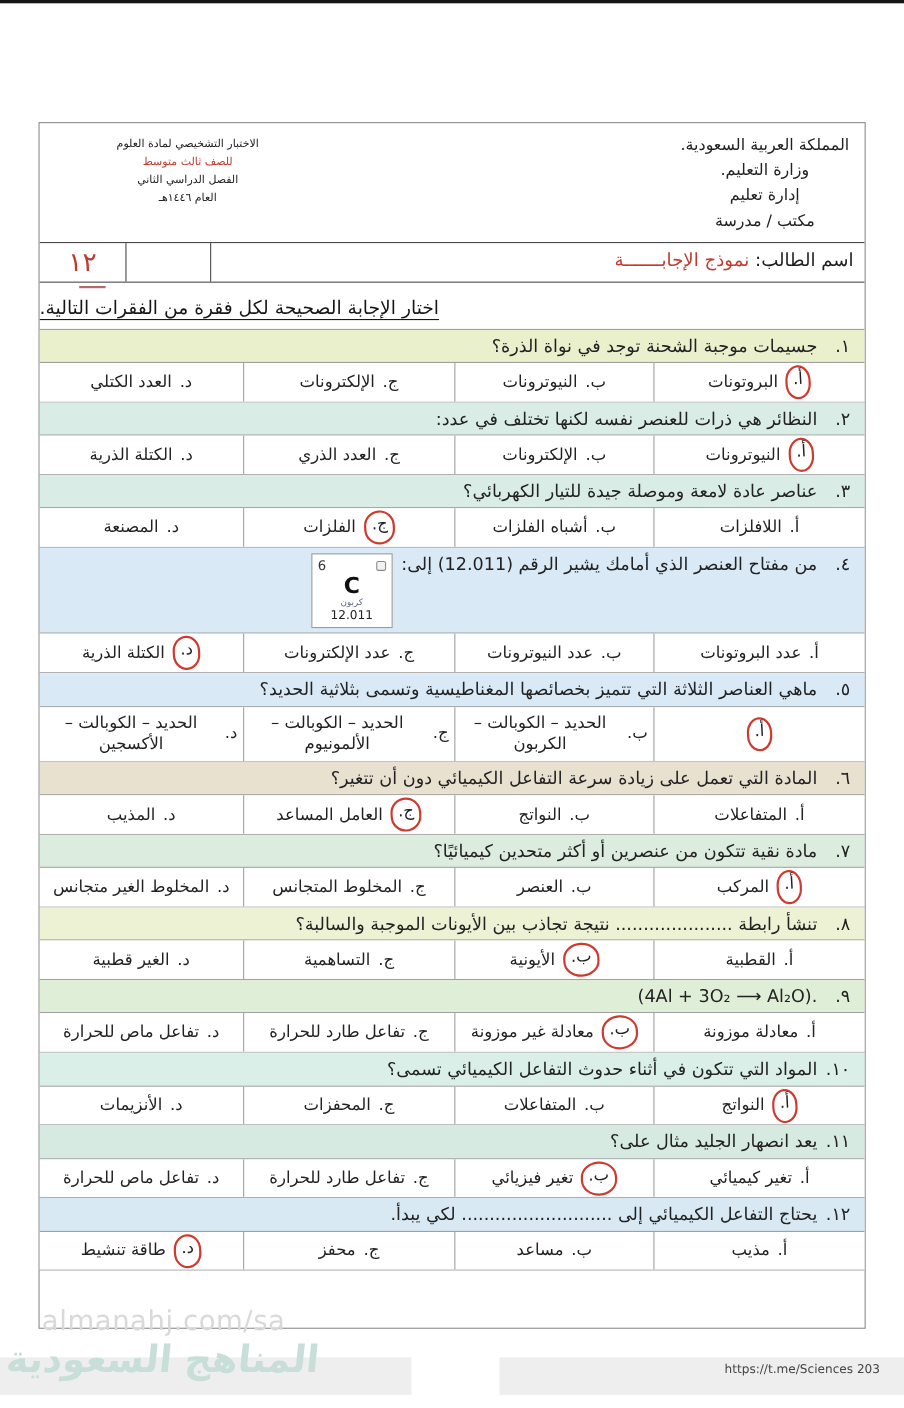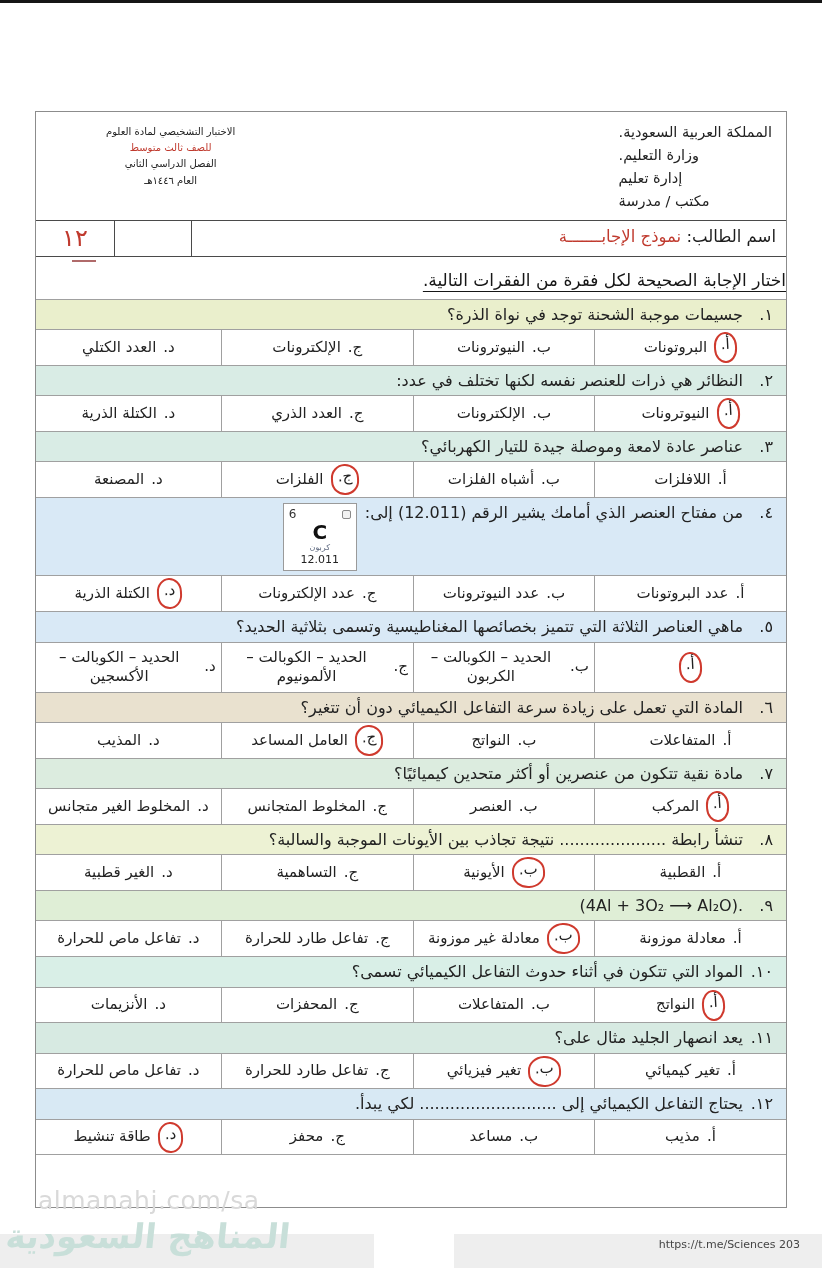--- a/index.html
+++ b/index.html
@@ -13,7 +13,7 @@
 
   
   .doc-header { display:flex; justify-content:space-between; padding:9px 14px 3px 30px; }
-  .ministry-block { text-align:left; font-size:14.5px; color:#222; line-height:1.58; }
+  .ministry-block { text-align:center; font-size:14.5px; color:#222; line-height:1.58; }
   .exam-info-block { text-align:center; font-size:10px; color:#222; line-height:1.62; padding-left:40px; margin-top:3px; }
   .red-text { color:#c03a2e; }
 

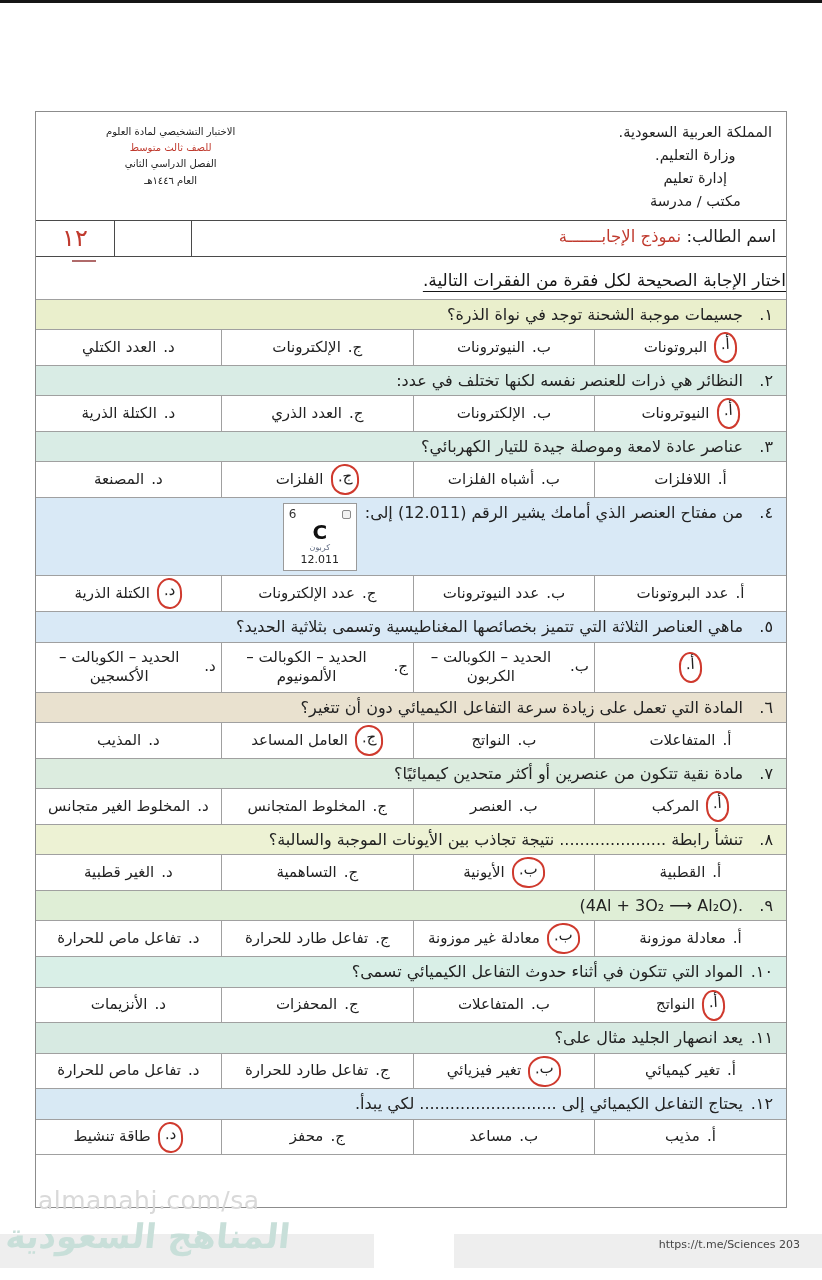--- a/index.html
+++ b/index.html
@@ -25,7 +25,7 @@
   .score-underline { position:absolute; bottom:-6px; left:36px; width:24px; height:2px; background:#b06a6a; }
 
   
-  .exam-title { text-align:right; font-size:17px; color:#161616; margin:13px 0 9px;
+  .exam-title { text-align:left; font-size:17px; color:#161616; margin:13px 0 9px;
                 text-decoration:underline; text-underline-offset:5px; }
 
   

